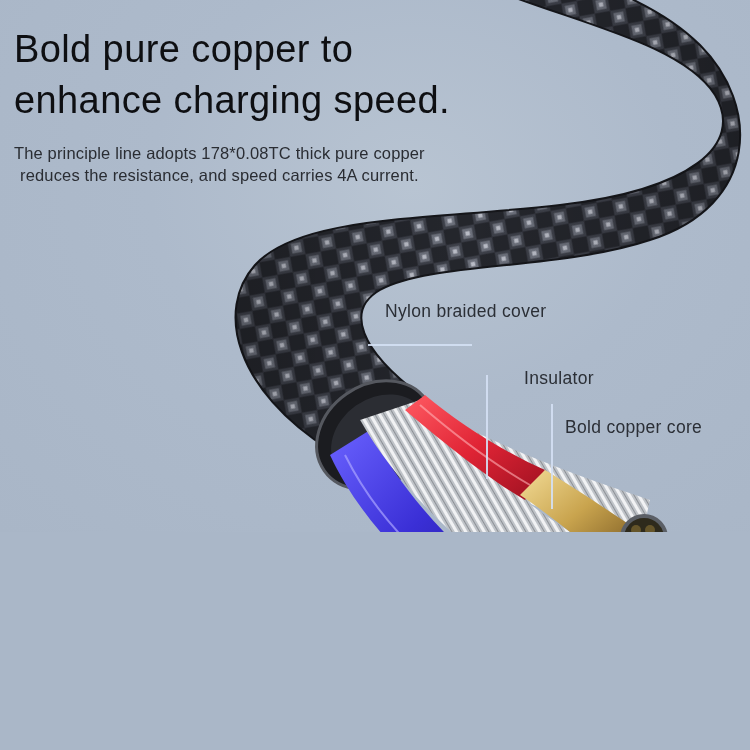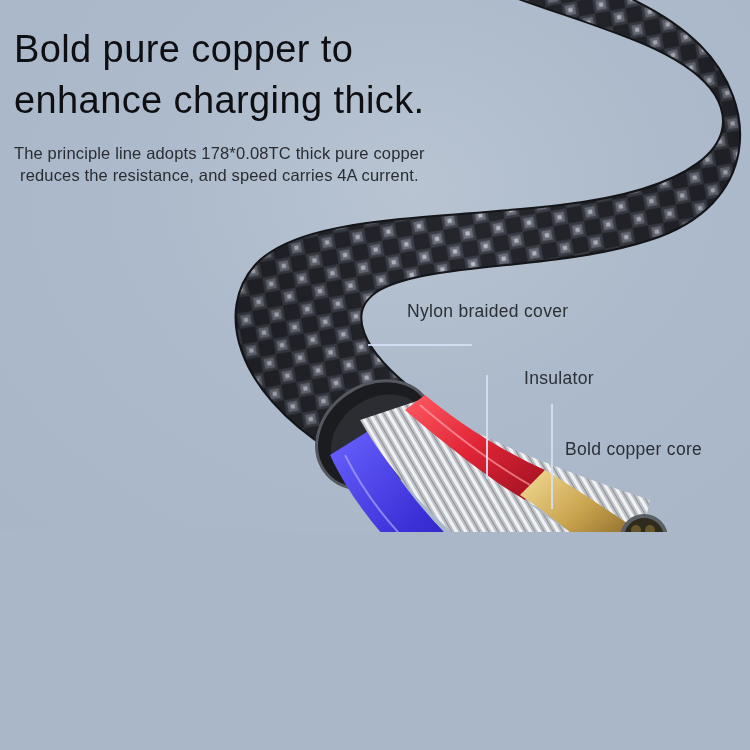--- a/index.html
+++ b/index.html
@@ -125,7 +125,7 @@
 
   <h1 class="headline">
     <span>Bold pure copper to</span>
-    <span>enhance charging thick.</span>
+    <span>enhance charging speed.</span>
   </h1>
 
   <p class="body-copy">

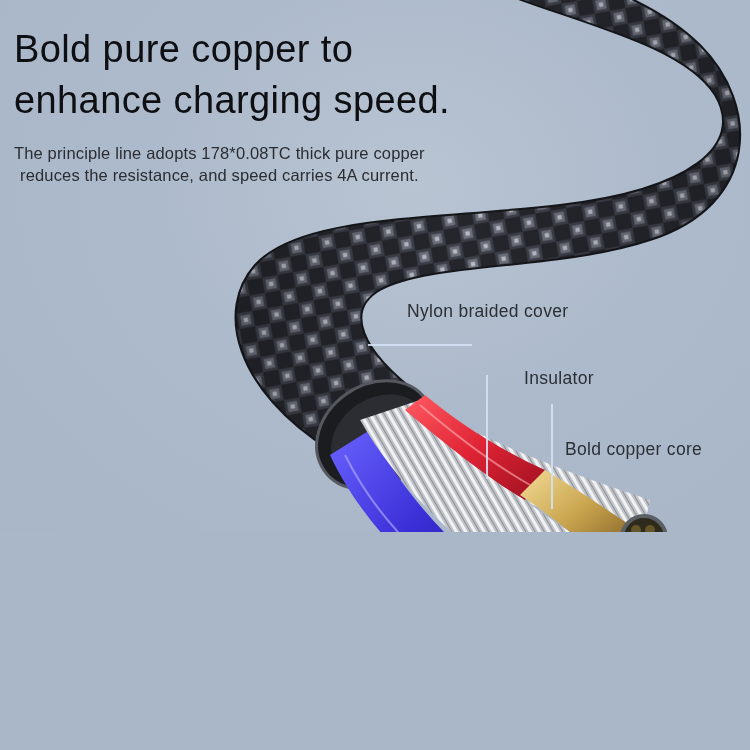--- a/index.html
+++ b/index.html
@@ -27,7 +27,7 @@
     position: absolute; font-size: 17.5px; color: #2b2f36; letter-spacing: 0.3px; z-index: 4;
     white-space: nowrap;
   }
-  .lbl-nylon { left: 407px; top: 301px; text-align: center; }
+  .lbl-nylon { left: 385px; top: 301px; text-align: center; }
   .lbl-insulator { left: 524px; top: 368px; }
   .lbl-core { left: 565px; top: 439px; }
   .leader { position: absolute; background: #d4e0f4; z-index: 4; opacity: 0.9; }

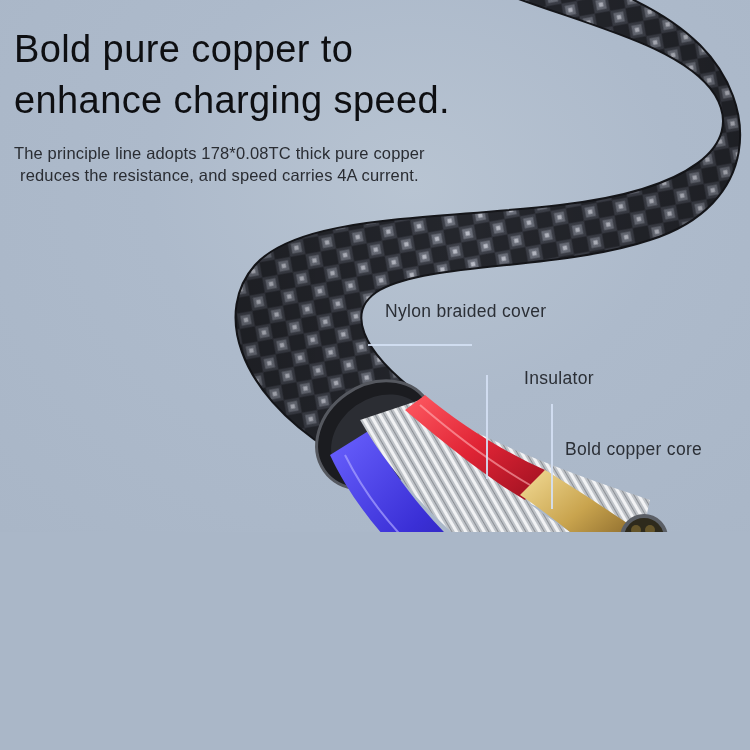--- a/index.html
+++ b/index.html
@@ -29,7 +29,7 @@
   }
   .lbl-nylon { left: 385px; top: 301px; text-align: center; }
   .lbl-insulator { left: 524px; top: 368px; }
-  .lbl-core { left: 565px; top: 439px; }
+  .lbl-core { left: 565px; top: 417px; }
   .leader { position: absolute; background: #d4e0f4; z-index: 4; opacity: 0.9; }
   .leader-nylon { left: 368px; top: 344px; width: 104px; height: 2px; }
   .leader-insulator { left: 486px; top: 375px; width: 2px; height: 104px; }

